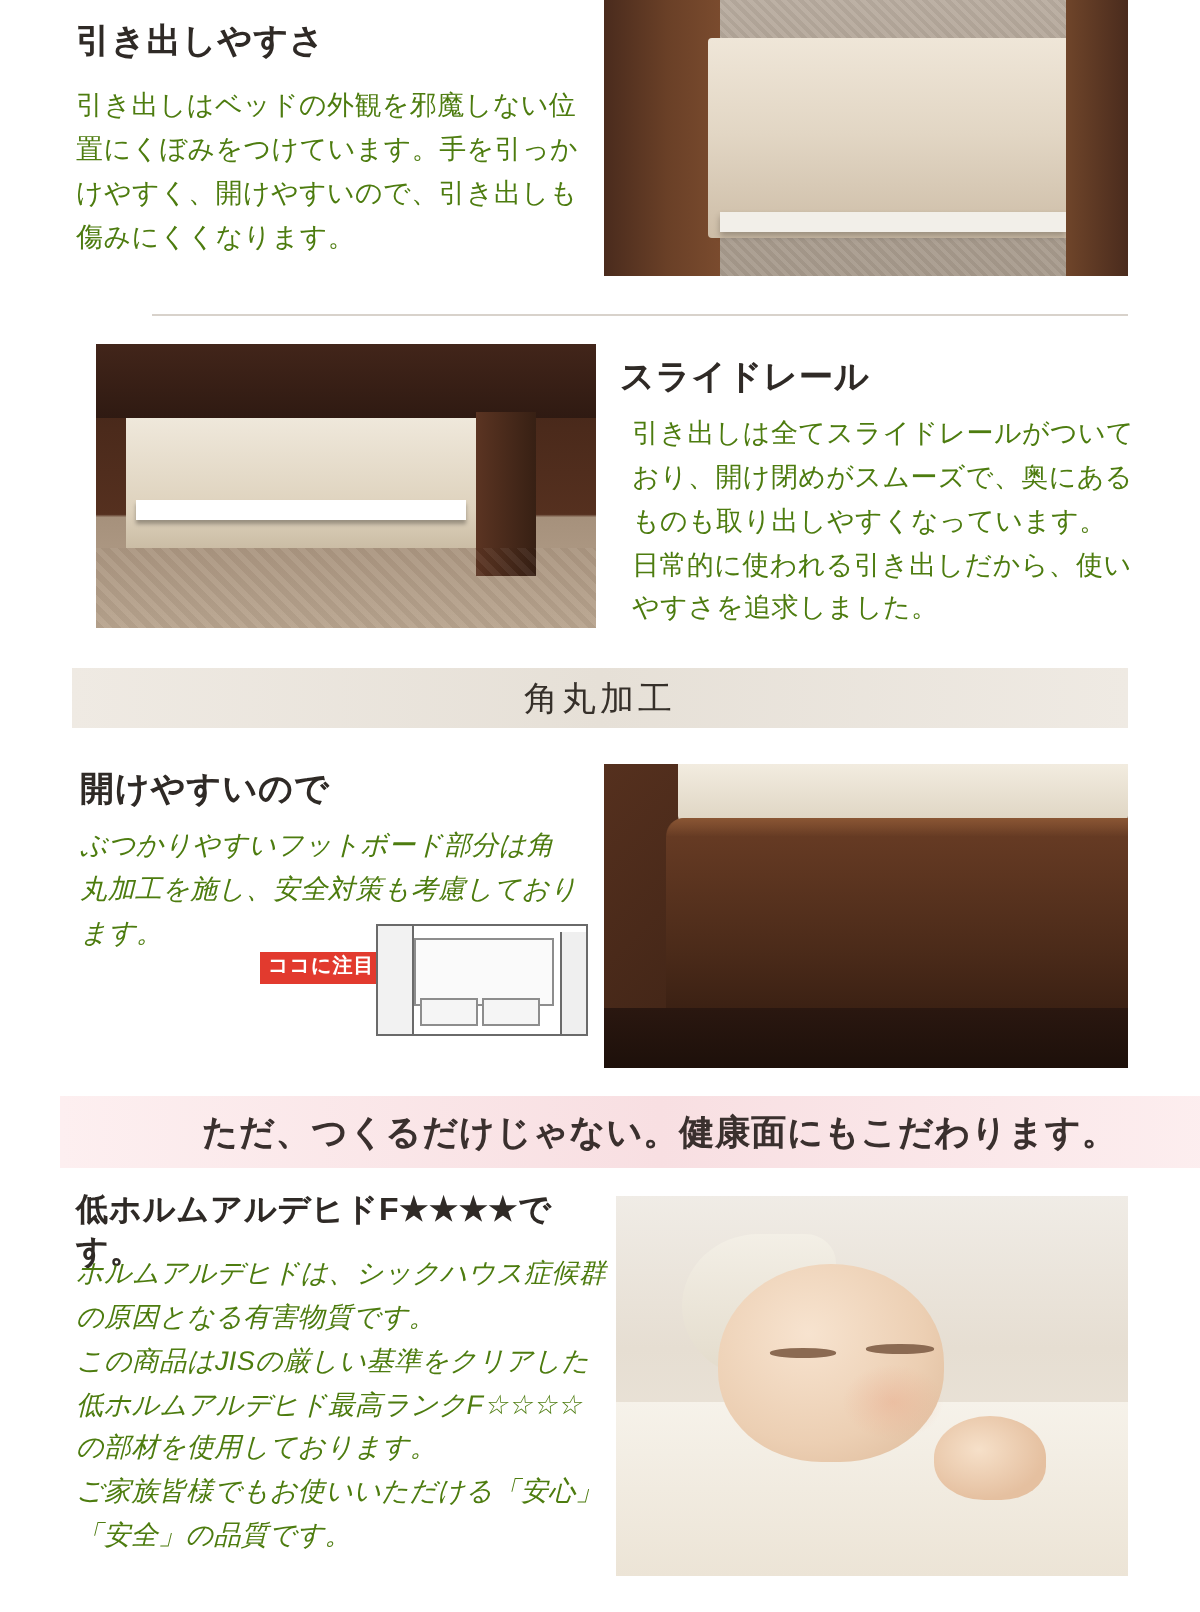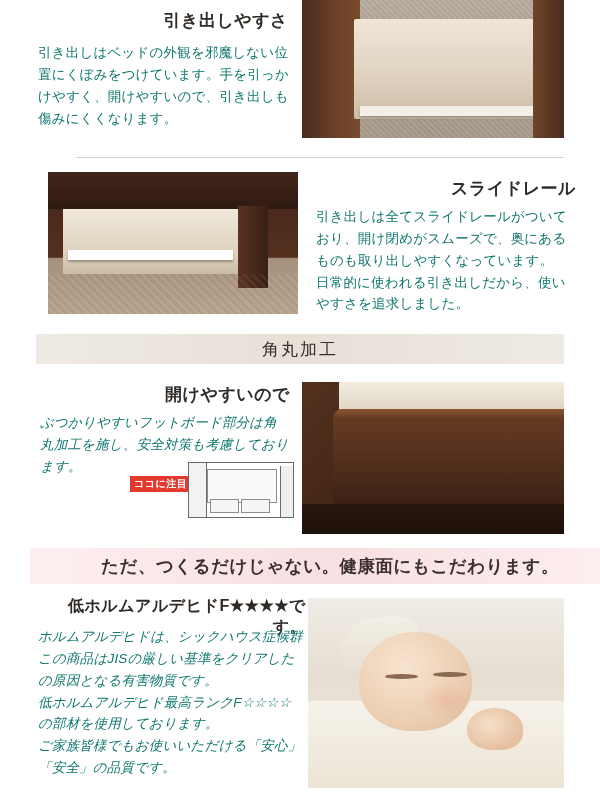--- a/index.html
+++ b/index.html
@@ -32,7 +32,6 @@
     color: #2f2a26;
     letter-spacing: 0.5px;
     line-height: 1.3;
-    text-align: right;
   }
   .body-text {
     font-size: 13.5px;

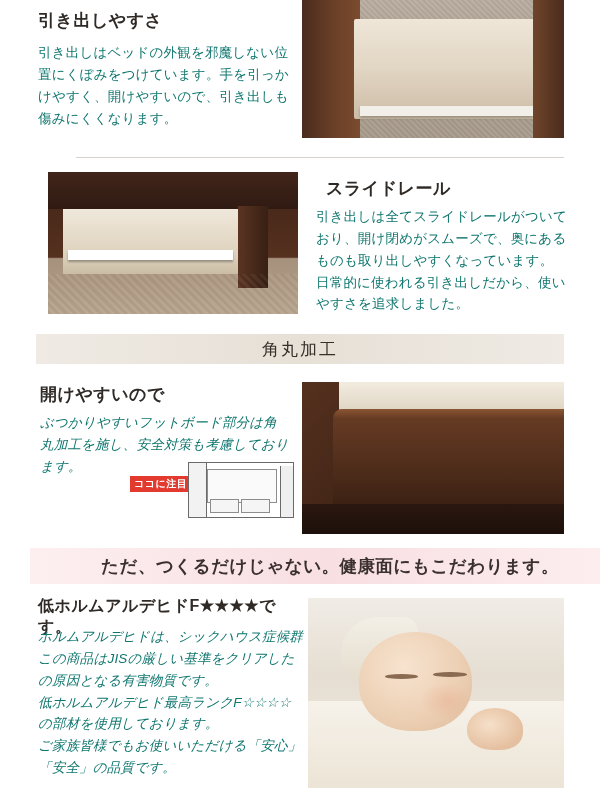--- a/index.html
+++ b/index.html
@@ -36,7 +36,7 @@
   .body-text {
     font-size: 13.5px;
     line-height: 1.62;
-    color: #0f766e;
+    color: #4d7c0f;
     letter-spacing: 0.2px;
   }
 

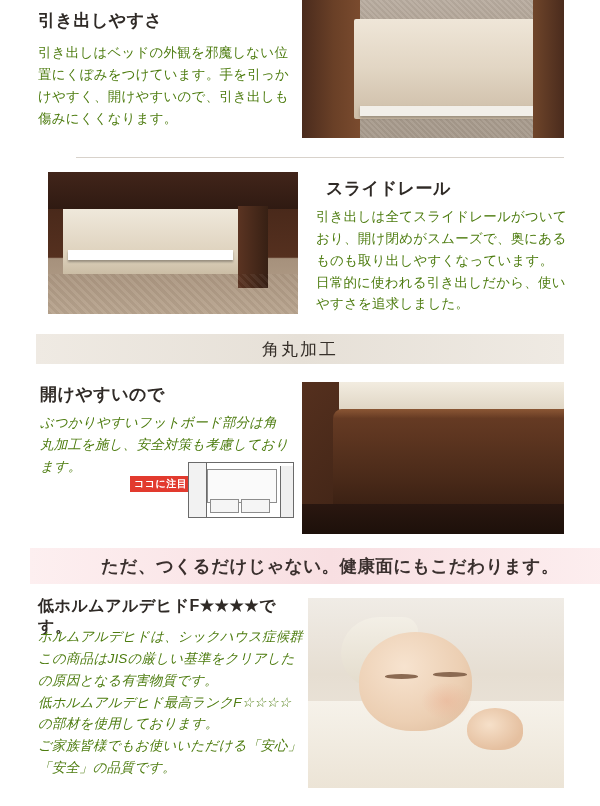--- a/index.html
+++ b/index.html
@@ -274,7 +274,7 @@
       <div class="floor"></div>
     </div>
 
-    <div class="hdg" style="position:absolute; left:326px; top:178px; width:250px;">スライドレール</div>
+    <div class="hdg" style="position:absolute; left:310px; top:178px; width:250px;">スライドレール</div>
 
     <div class="body-text" style="position:absolute; left:316px; top:206px; width:258px; white-space:pre-line;font-family:Liberation Serif, serif;">引き出しは全てスライドレールがついており、開け閉めがスムーズで、奥にあるものも取り出しやすくなっています。
 日常的に使われる引き出しだから、使いやすさを追求しました。</div>

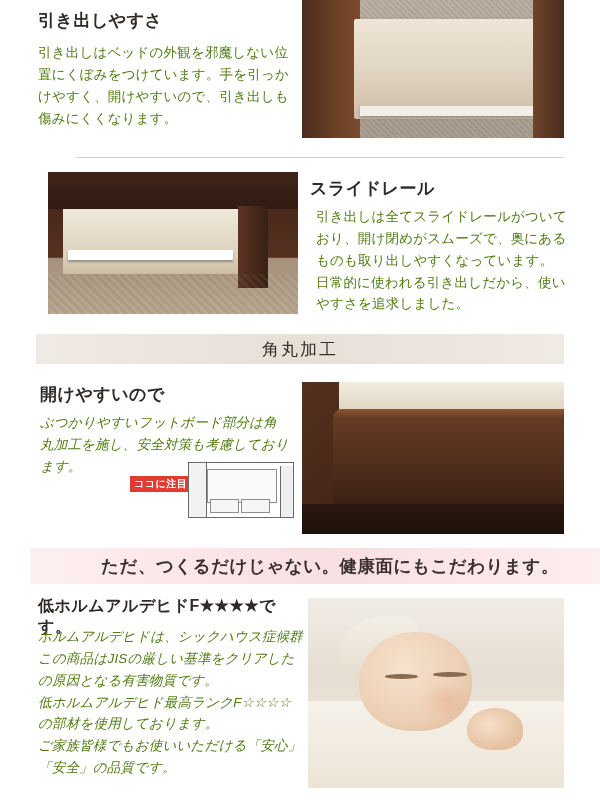--- a/index.html
+++ b/index.html
@@ -331,8 +331,8 @@
 
     <div style="position:absolute; left:38px; top:626px; width:266px;font-style:italic;">
       <div class="body-text">ホルムアルデヒドは、シックハウス症候群</div>
+      <div class="body-text">の原因となる有害物質です。</div>
       <div class="body-text">この商品はJISの厳しい基準をクリアした</div>
-      <div class="body-text">の原因となる有害物質です。</div>
       <div class="body-text">低ホルムアルデヒド最高ランクF☆☆☆☆</div>
       <div class="body-text">の部材を使用しております。</div>
       <div class="body-text">ご家族皆様でもお使いいただける「安心」</div>

